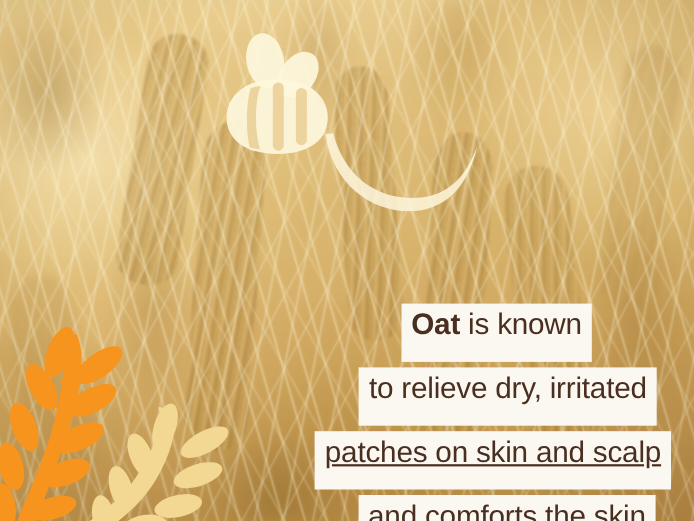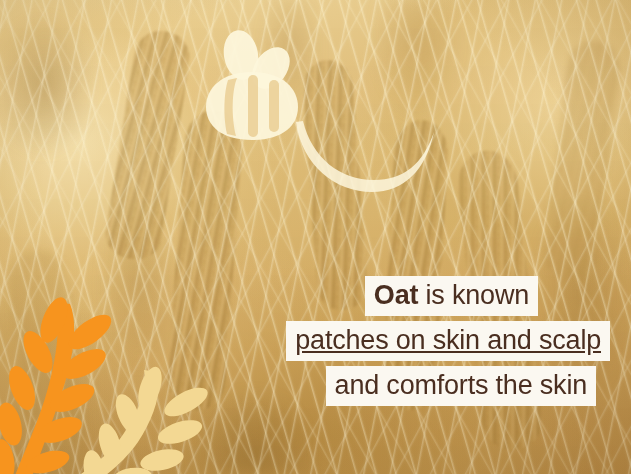--- a/index.html
+++ b/index.html
@@ -111,7 +111,7 @@
     font-size: 27px;
     line-height: 1.0;
     letter-spacing: -0.2px;
-    padding: 6px 9px 7px 9px;
+    padding: 6px 9px 20px 9px;
     margin-bottom: 5px;
     white-space: nowrap;
     font-weight: 400;

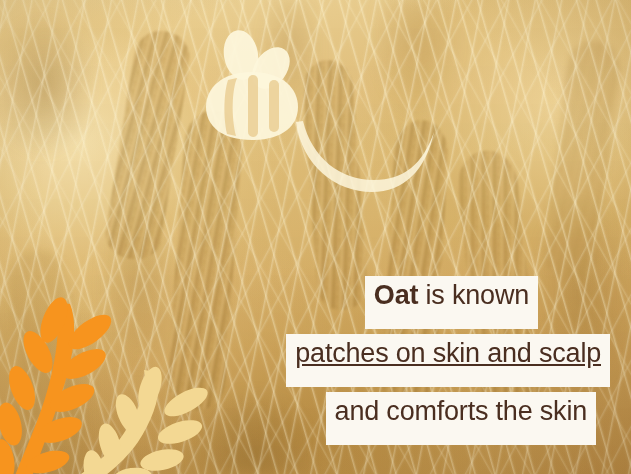--- a/index.html
+++ b/index.html
@@ -192,6 +192,7 @@
 
   <div class="copy">
     <div class="line l1"><span class="lead">Oat</span><span> is known</span></div>
+    <div class="line l2"><span>to relieve dry, irritated</span></div>
     <div class="line l3"><span>patches on skin and scalp</span></div>
     <div class="line l4"><span>and comforts the skin</span></div>
   </div>

